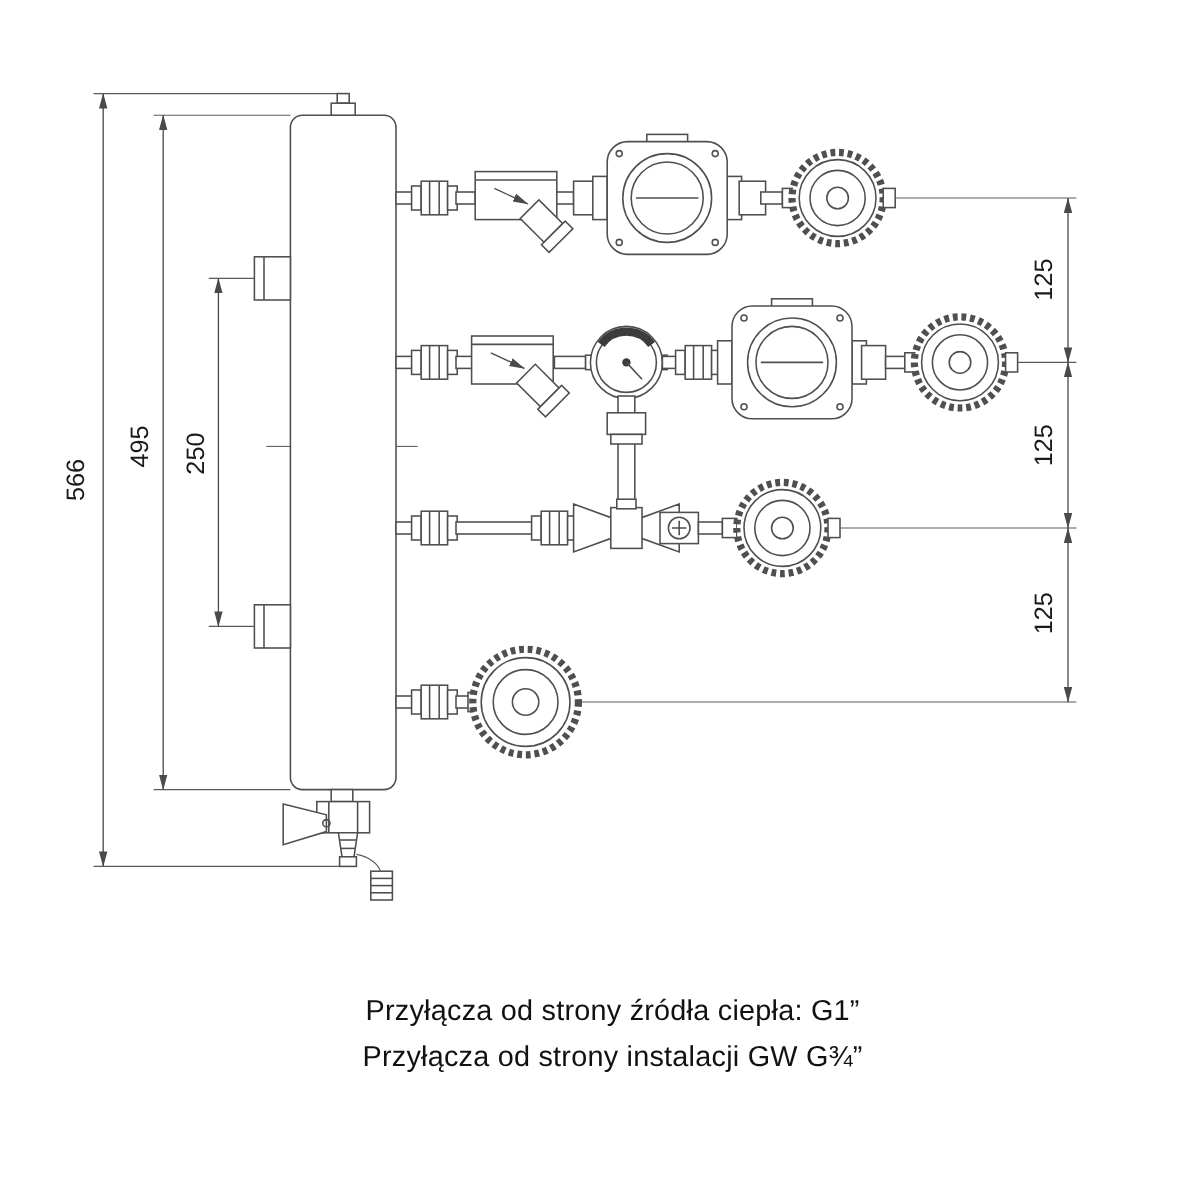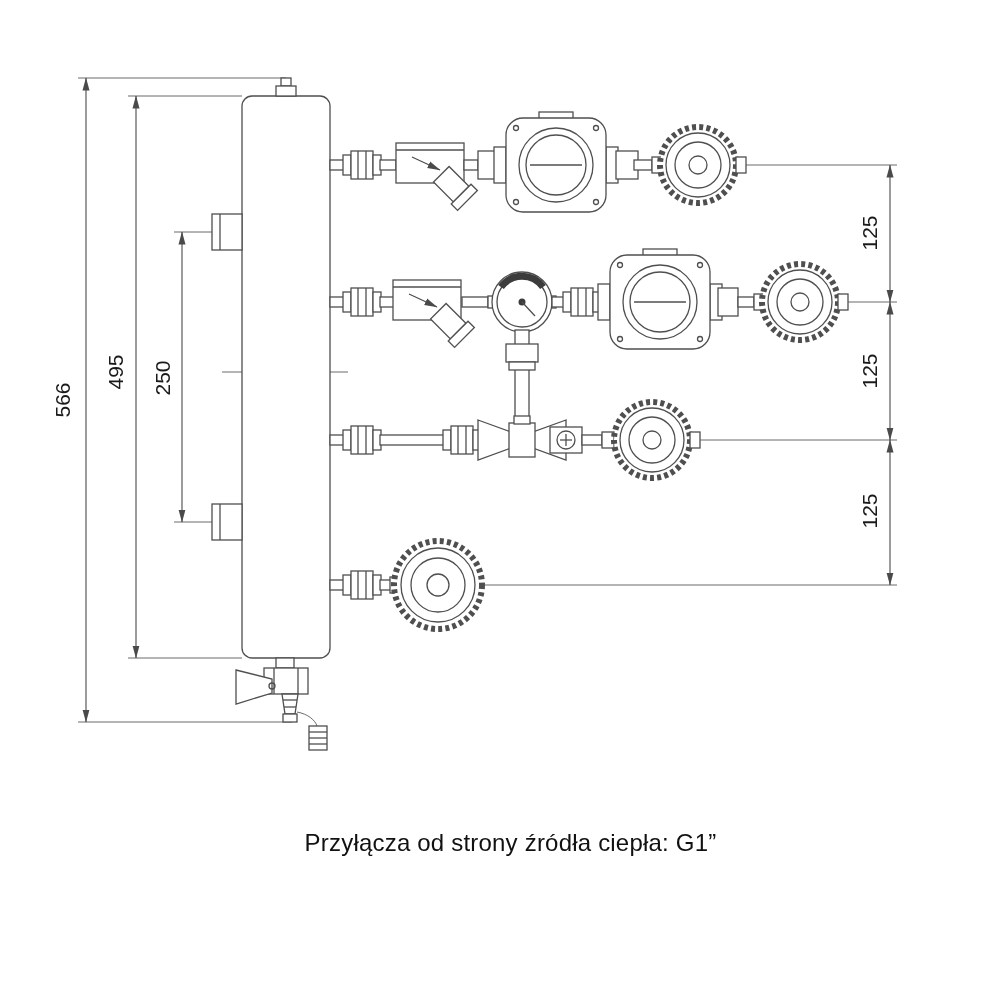--- a/index.html
+++ b/index.html
@@ -239,6 +239,7 @@
 
 <div class="notes">
   <div>Przyłącza od strony źródła ciepła: G1”</div>
+  <div>Przyłącza od strony instalacji GW G¾”</div>
 </div>
 </div>
 

